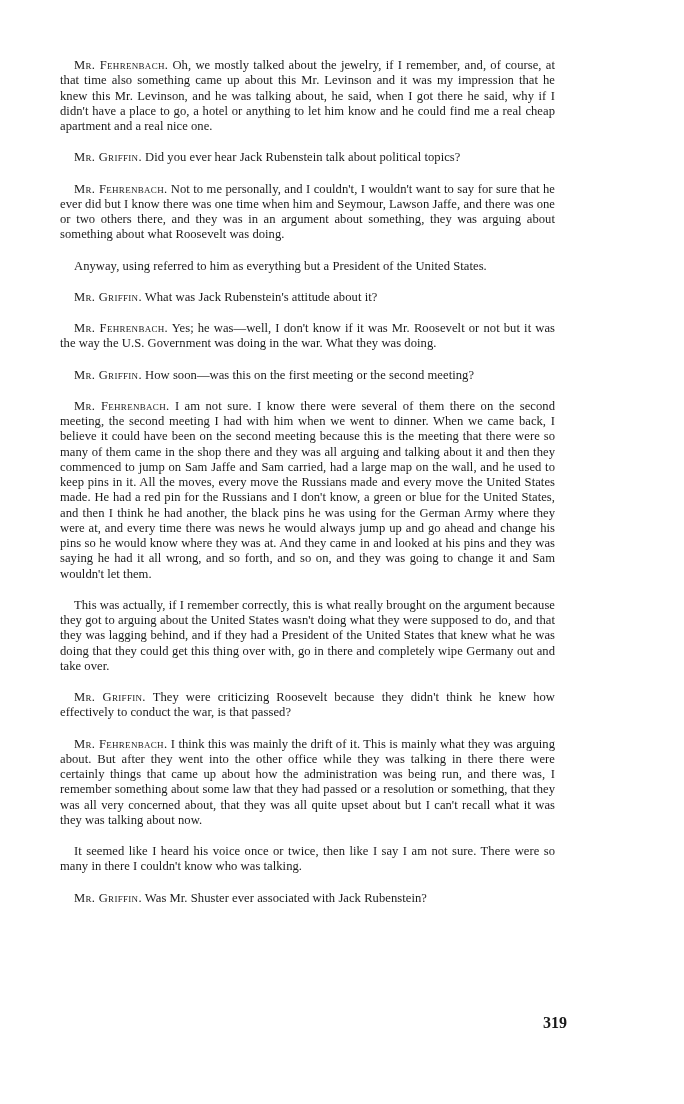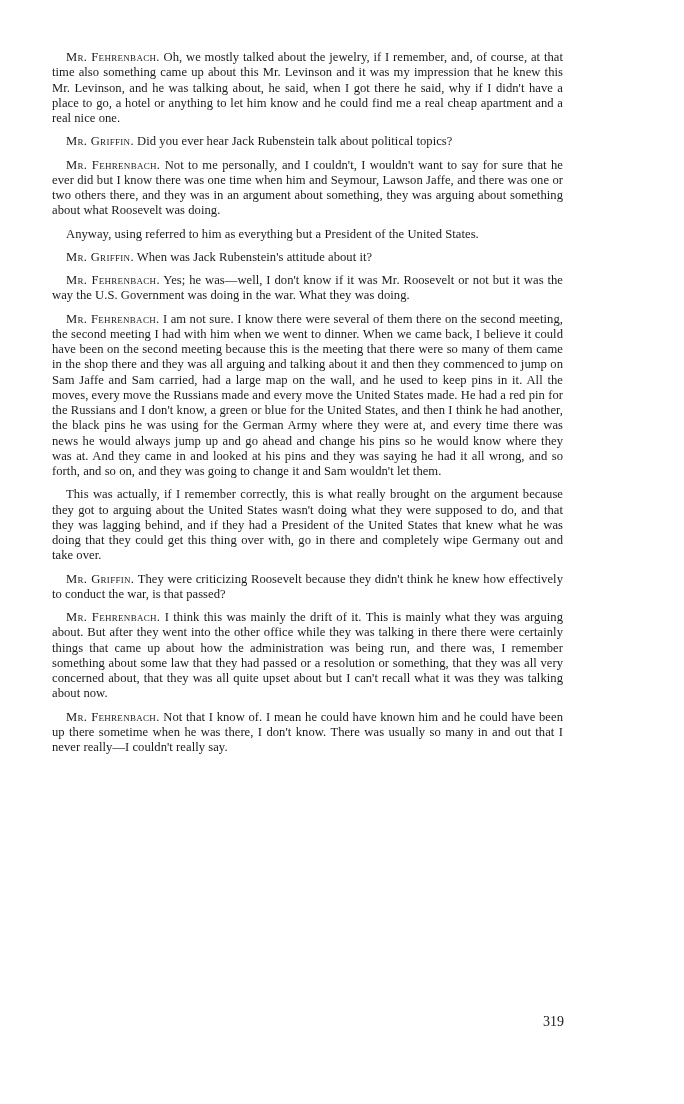--- a/index.html
+++ b/index.html
@@ -17,7 +17,7 @@
       letter-spacing: 0.05px;
     }
     .page p {
-      margin: 8px;
+      margin: 16px;
       text-indent: 14px;
       hyphens: manual;
     }

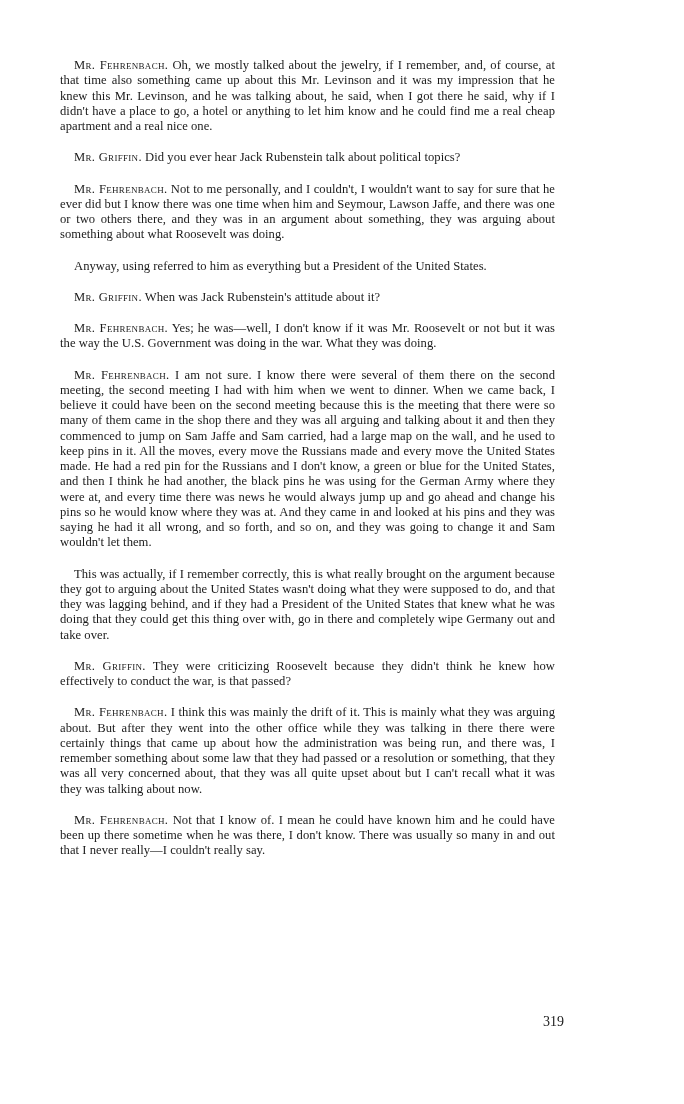--- a/index.html
+++ b/index.html
@@ -43,7 +43,7 @@
   <p><span class="speaker">Mr. Griffin.</span><span> Did you ever hear Jack Rubenstein talk about political topics?</span></p>
   <p><span class="speaker">Mr. Fehrenbach.</span><span> Not to me personally, and I couldn't, I wouldn't want to say for sure that he ever did but I know there was one time when him and Seymour, Lawson Jaffe, and there was one or two others there, and they was in an argument about something, they was arguing about something about what Roosevelt was doing.</span></p>
   <p><span class="speaker"></span><span>Anyway, using referred to him as everything but a President of the United States.</span></p>
-  <p><span class="speaker">Mr. Griffin.</span><span> When was Jack Rubenstein's attitude about it?</span></p>
+  <p><span class="speaker">Mr. Griffin.</span><span> What was Jack Rubenstein's attitude about it?</span></p>
   <p><span class="speaker">Mr. Fehrenbach.</span><span> Yes; he was—well, I don't know if it was Mr. Roosevelt or not but it was the way the U.S. Government was doing in the war.  What they was doing.</span></p>
   <p><span class="speaker">Mr. Fehrenbach.</span><span> I am not sure.  I know there were several of them there on the second meeting, the second meeting I had with him when we went to dinner.  When we came back, I believe it could have been on the second meeting because this is the meeting that there were so many of them came in the shop there and they was all arguing and talking about it and then they commenced to jump on Sam Jaffe and Sam carried, had a large map on the wall, and he used to keep pins in it.  All the moves, every move the Russians made and every move the United States made.  He had a red pin for the Russians and I don't know, a green or blue for the United States, and then I think he had another, the black pins he was using for the German Army where they were at, and every time there was news he would always jump up and go ahead and change his pins so he would know where they was at.  And they came in and looked at his pins and they was saying he had it all wrong, and so forth, and so on, and they was going to change it and Sam wouldn't let them.</span></p>
   <p><span class="speaker"></span><span>This was actually, if I remember correctly, this is what really brought on the argument because they got to arguing about the United States wasn't doing what they were supposed to do, and that they was lagging behind, and if they had a President of the United States that knew what he was doing that they could get this thing over with, go in there and completely wipe Germany out and take over.</span></p>

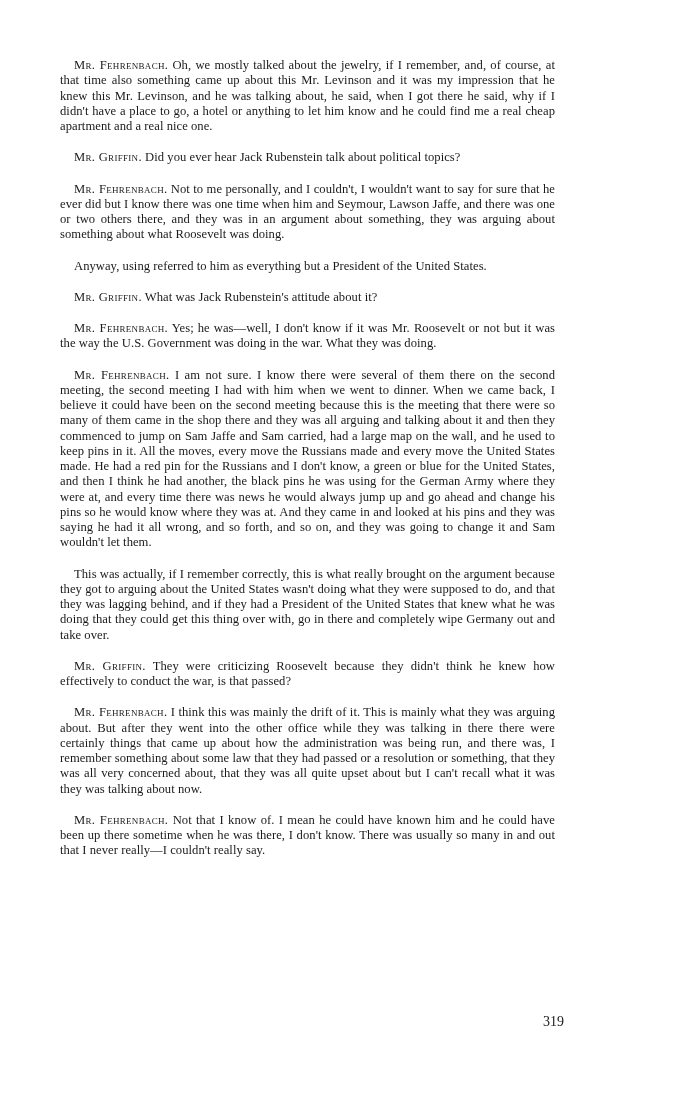--- a/index.html
+++ b/index.html
@@ -45,6 +45,7 @@
   <p><span class="speaker"></span><span>Anyway, using referred to him as everything but a President of the United States.</span></p>
   <p><span class="speaker">Mr. Griffin.</span><span> What was Jack Rubenstein's attitude about it?</span></p>
   <p><span class="speaker">Mr. Fehrenbach.</span><span> Yes; he was—well, I don't know if it was Mr. Roosevelt or not but it was the way the U.S. Government was doing in the war.  What they was doing.</span></p>
+  <p><span class="speaker">Mr. Griffin.</span><span> How soon—was this on the first meeting or the second meeting?</span></p>
   <p><span class="speaker">Mr. Fehrenbach.</span><span> I am not sure.  I know there were several of them there on the second meeting, the second meeting I had with him when we went to dinner.  When we came back, I believe it could have been on the second meeting because this is the meeting that there were so many of them came in the shop there and they was all arguing and talking about it and then they commenced to jump on Sam Jaffe and Sam carried, had a large map on the wall, and he used to keep pins in it.  All the moves, every move the Russians made and every move the United States made.  He had a red pin for the Russians and I don't know, a green or blue for the United States, and then I think he had another, the black pins he was using for the German Army where they were at, and every time there was news he would always jump up and go ahead and change his pins so he would know where they was at.  And they came in and looked at his pins and they was saying he had it all wrong, and so forth, and so on, and they was going to change it and Sam wouldn't let them.</span></p>
   <p><span class="speaker"></span><span>This was actually, if I remember correctly, this is what really brought on the argument because they got to arguing about the United States wasn't doing what they were supposed to do, and that they was lagging behind, and if they had a President of the United States that knew what he was doing that they could get this thing over with, go in there and completely wipe Germany out and take over.</span></p>
   <p><span class="speaker">Mr. Griffin.</span><span> They were criticizing Roosevelt because they didn't think he knew how effectively to conduct the war, is that passed?</span></p>

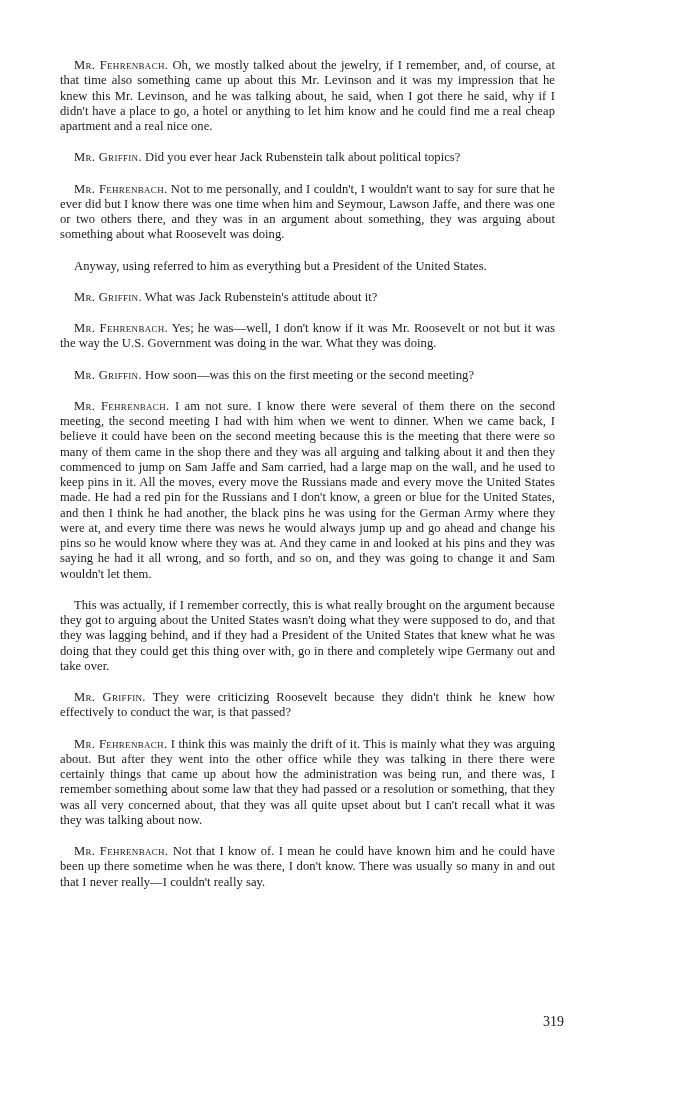--- a/index.html
+++ b/index.html
@@ -50,6 +50,7 @@
   <p><span class="speaker"></span><span>This was actually, if I remember correctly, this is what really brought on the argument because they got to arguing about the United States wasn't doing what they were supposed to do, and that they was lagging behind, and if they had a President of the United States that knew what he was doing that they could get this thing over with, go in there and completely wipe Germany out and take over.</span></p>
   <p><span class="speaker">Mr. Griffin.</span><span> They were criticizing Roosevelt because they didn't think he knew how effectively to conduct the war, is that passed?</span></p>
   <p><span class="speaker">Mr. Fehrenbach.</span><span> I think this was mainly the drift of it.  This is mainly what they was arguing about.  But after they went into the other office while they was talking in there there were certainly things that came up about how the administration was being run, and there was, I remember something about some law that they had passed or a resolution or something, that they was all very concerned about, that they was all quite upset about but I can't recall what it was they was talking about now.</span></p>
+  <p><span class="speaker"></span><span>It seemed like I heard his voice once or twice, then like I say I am not sure. There were so many in there I couldn't know who was talking.</span></p>
   <p><span class="speaker">Mr. Fehrenbach.</span><span> Not that I know of.  I mean he could have known him and he could have been up there sometime when he was there, I don't know.  There was usually so many in and out that I never really—I couldn't really say.</span></p>
   <p><span class="speaker"></span><span></span></p>
 </div>

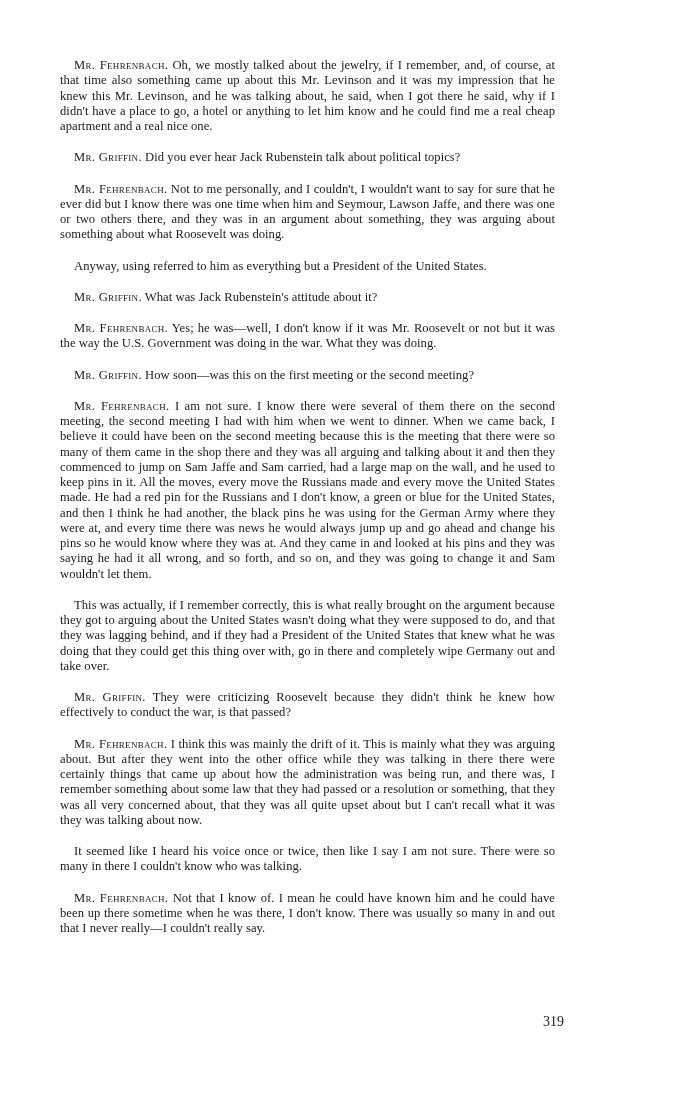--- a/index.html
+++ b/index.html
@@ -51,6 +51,7 @@
   <p><span class="speaker">Mr. Griffin.</span><span> They were criticizing Roosevelt because they didn't think he knew how effectively to conduct the war, is that passed?</span></p>
   <p><span class="speaker">Mr. Fehrenbach.</span><span> I think this was mainly the drift of it.  This is mainly what they was arguing about.  But after they went into the other office while they was talking in there there were certainly things that came up about how the administration was being run, and there was, I remember something about some law that they had passed or a resolution or something, that they was all very concerned about, that they was all quite upset about but I can't recall what it was they was talking about now.</span></p>
   <p><span class="speaker"></span><span>It seemed like I heard his voice once or twice, then like I say I am not sure. There were so many in there I couldn't know who was talking.</span></p>
+  <p><span class="speaker">Mr. Griffin.</span><span> Was Mr. Shuster ever associated with Jack Rubenstein?</span></p>
   <p><span class="speaker">Mr. Fehrenbach.</span><span> Not that I know of.  I mean he could have known him and he could have been up there sometime when he was there, I don't know.  There was usually so many in and out that I never really—I couldn't really say.</span></p>
   <p><span class="speaker"></span><span></span></p>
 </div>

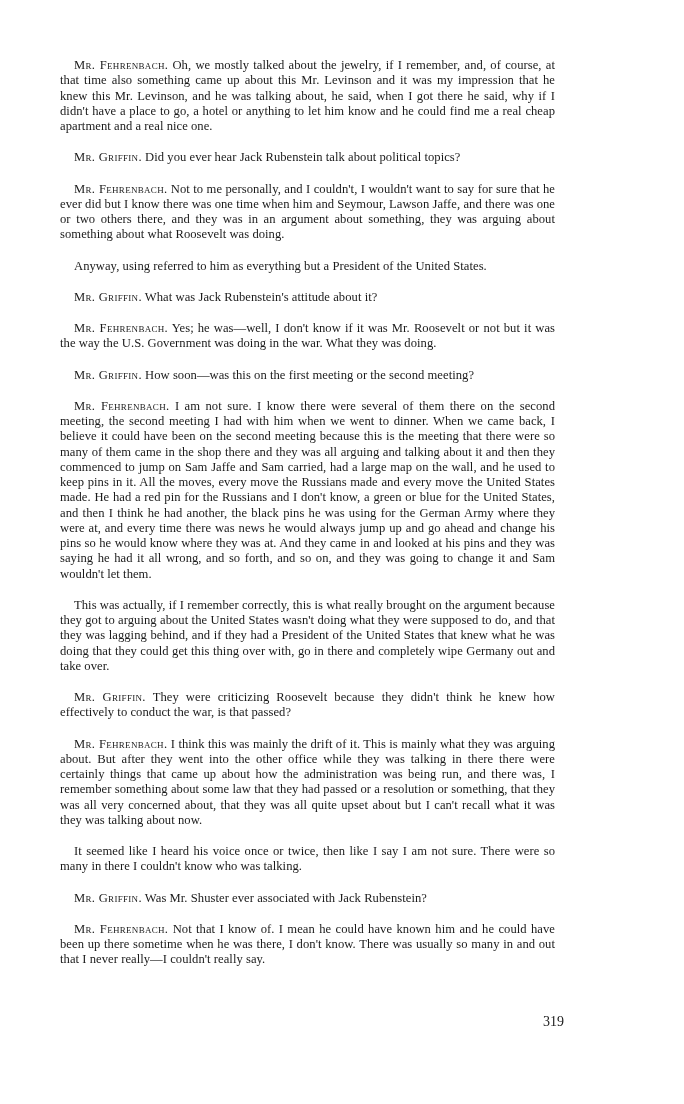--- a/index.html
+++ b/index.html
@@ -52,7 +52,6 @@
   <p><span class="speaker">Mr. Fehrenbach.</span><span> I think this was mainly the drift of it.  This is mainly what they was arguing about.  But after they went into the other office while they was talking in there there were certainly things that came up about how the administration was being run, and there was, I remember something about some law that they had passed or a resolution or something, that they was all very concerned about, that they was all quite upset about but I can't recall what it was they was talking about now.</span></p>
   <p><span class="speaker"></span><span>It seemed like I heard his voice once or twice, then like I say I am not sure. There were so many in there I couldn't know who was talking.</span></p>
   <p><span class="speaker">Mr. Griffin.</span><span> Was Mr. Shuster ever associated with Jack Rubenstein?</span></p>
-  <p><span class="speaker">Mr. Fehrenbach.</span><span> Not that I know of.  I mean he could have known him and he could have been up there sometime when he was there, I don't know.  There was usually so many in and out that I never really—I couldn't really say.</span></p>
   <p><span class="speaker"></span><span></span></p>
 </div>
 

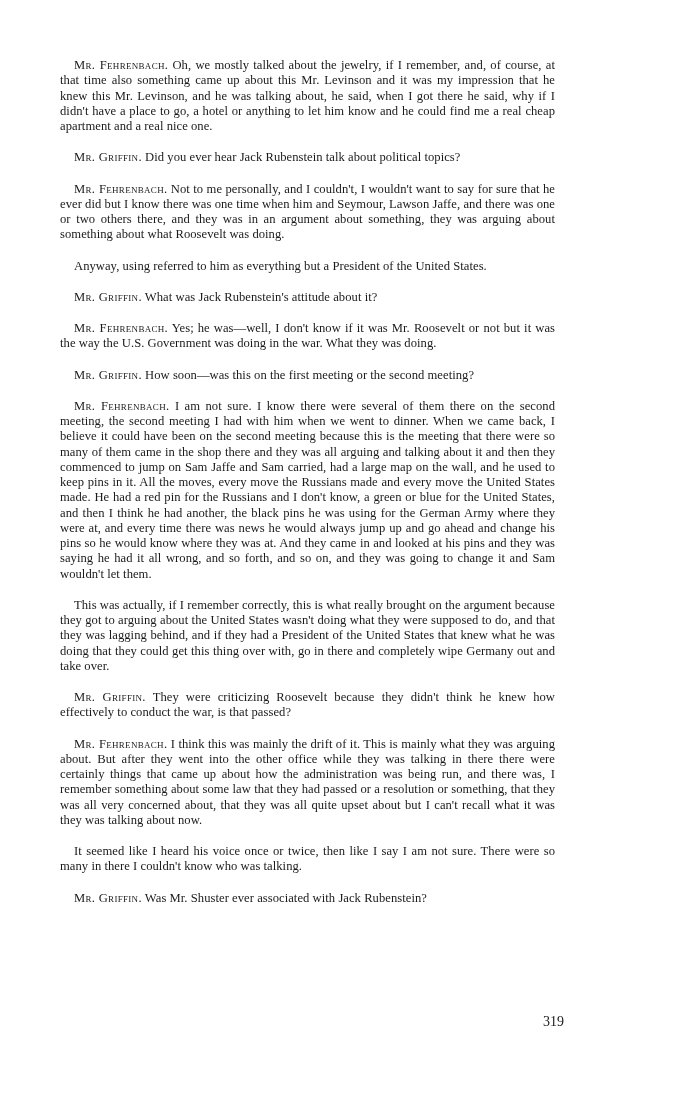--- a/index.html
+++ b/index.html
@@ -30,8 +30,8 @@
       left: 543px;
       top: 1014px;
       font-family: "Liberation Serif", "DejaVu Serif", serif;
-      font-weight: normal;
-      font-size: 14px;
+      font-weight: bold;
+      font-size: 16px;
       color: #1a1a1a;
     }
   </style>

